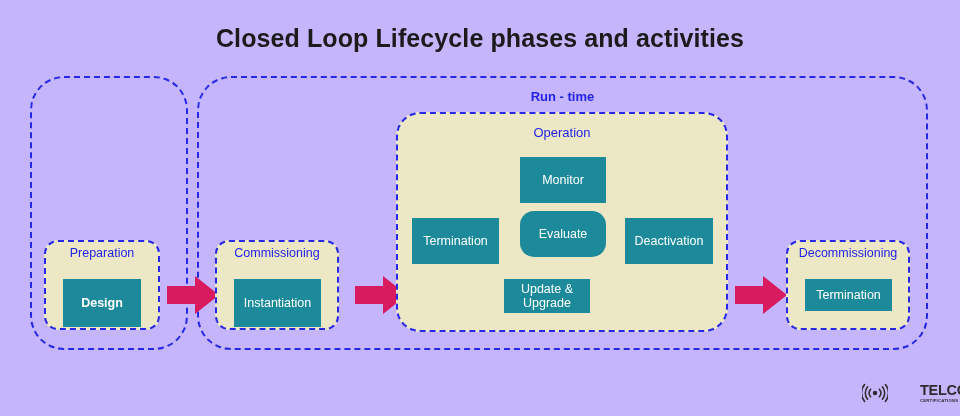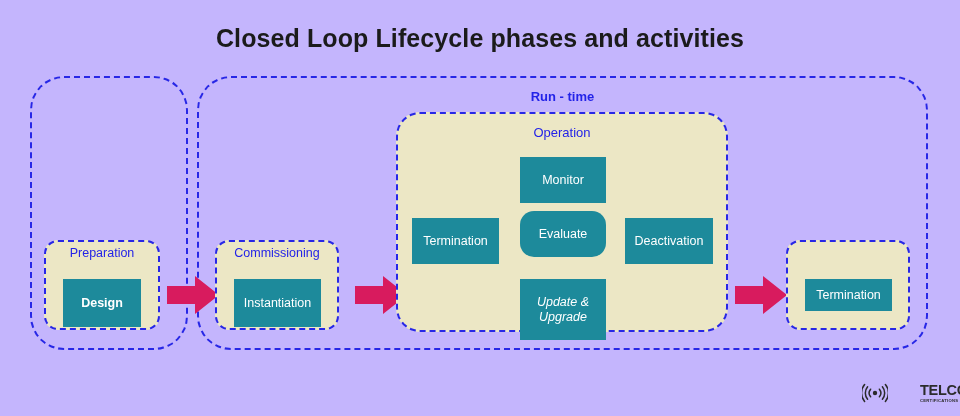--- a/index.html
+++ b/index.html
@@ -212,6 +212,7 @@
   </div>
 
   <div class="group-box" id="decommissioning-box"></div>
+  <div class="group-label" id="decommissioning-label">Decommissioning</div>
   <div class="tile" id="tile-termination">Termination</div>
 
   <div id="logo">

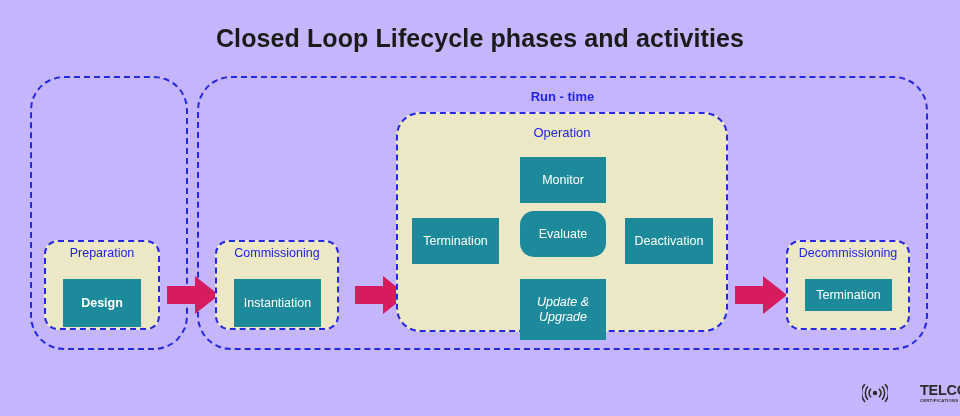--- a/index.html
+++ b/index.html
@@ -114,7 +114,7 @@
   #tile-activation    { left: 412px; top: 210px; width: 87px;  height: 46px; }
   #tile-evaluate      { left: 520px; top: 203px; width: 86px;  height: 46px; border-radius: 14px; }
   #tile-deactivation  { left: 625px; top: 210px; width: 88px;  height: 46px; }
-  #tile-update        { left: 520px; top: 271px; width: 86px;  height: 61px; font-style: italic; }
+  #tile-update        { left: 504px; top: 271px; width: 86px;  height: 34px; }
 
   
   .arrow {

